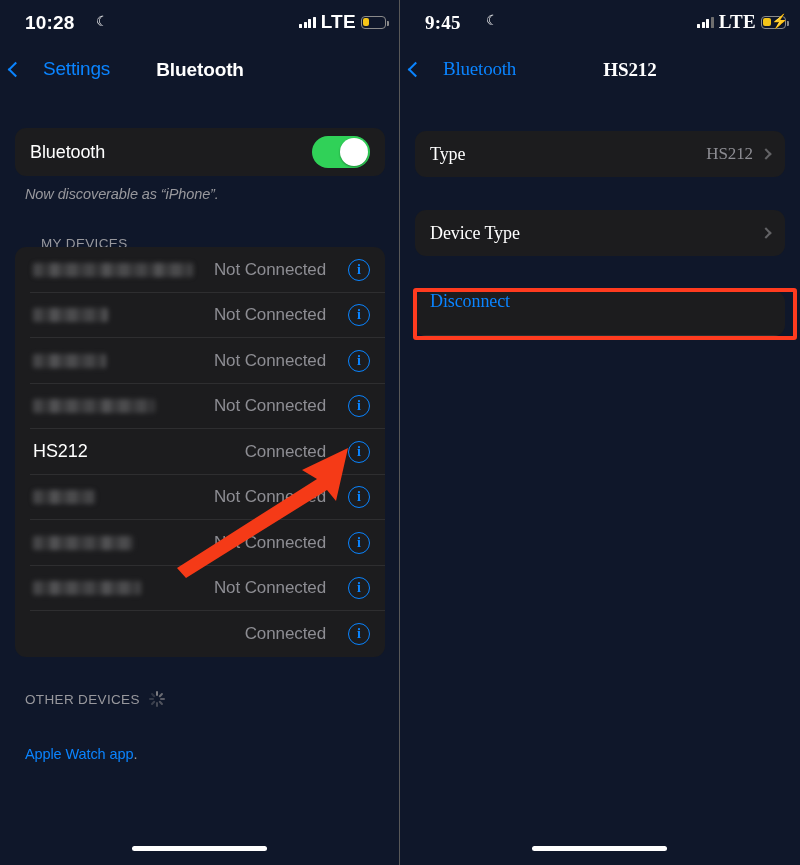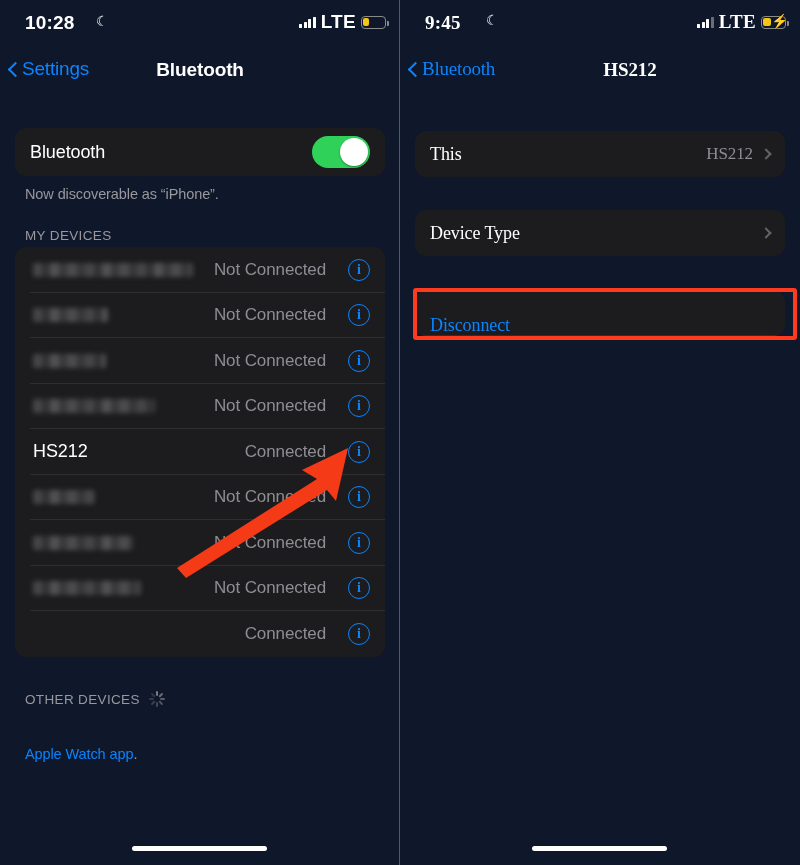--- a/index.html
+++ b/index.html
@@ -143,7 +143,7 @@
     top: 6px;
     display: flex;
     align-items: center;
-    gap: 1px;
+    gap: 22px;
     cursor: pointer;
   }
   .chev-left {

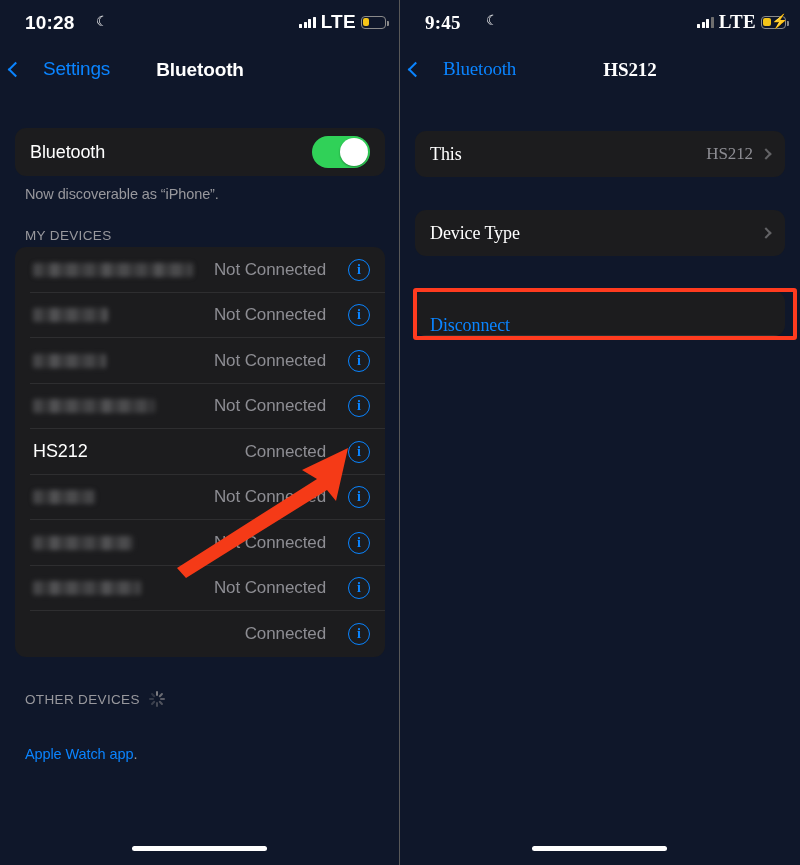--- a/index.html
+++ b/index.html
@@ -545,7 +545,7 @@
 
     <div class="card" style="top:131px;">
       <div class="row">
-        <span class="row-label">This</span>
+        <span class="row-label">Type</span>
         <span class="row-value">HS212</span>
         <span class="chev-right"></span>
       </div>

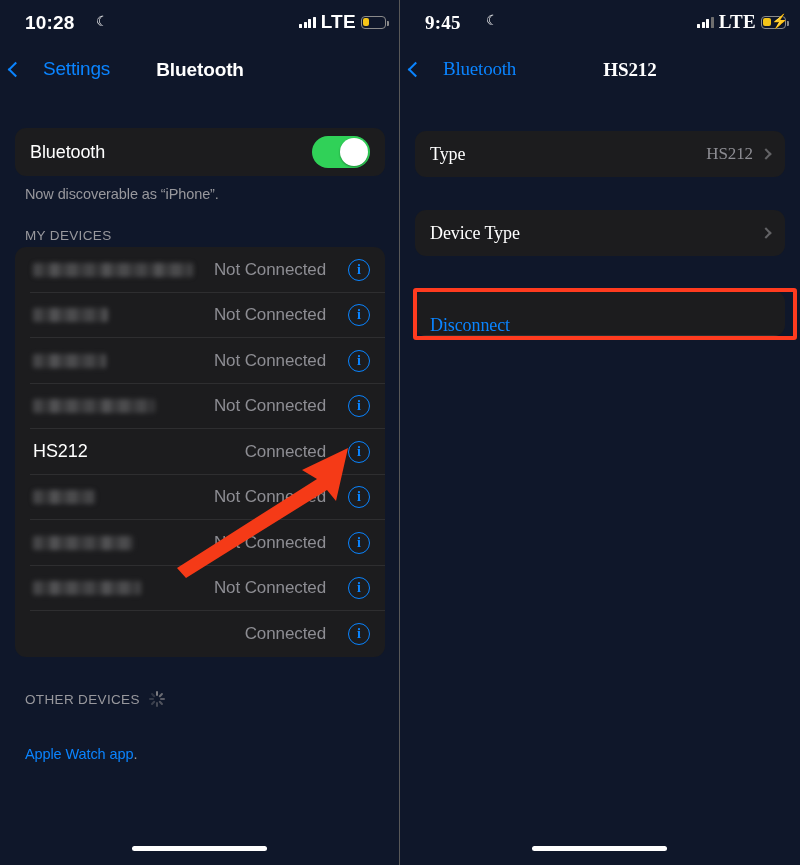--- a/index.html
+++ b/index.html
@@ -416,7 +416,7 @@
       </div>
     </div>
 
-    <div class="footnote" style="top:186px;">Now discoverable as “iPhone”.</div>
+    <div class="footnote" style="top:186px;font-style:italic;">Now discoverable as “iPhone”.</div>
 
     <div class="section-header" style="top:228px;">
       <span>MY DEVICES</span>

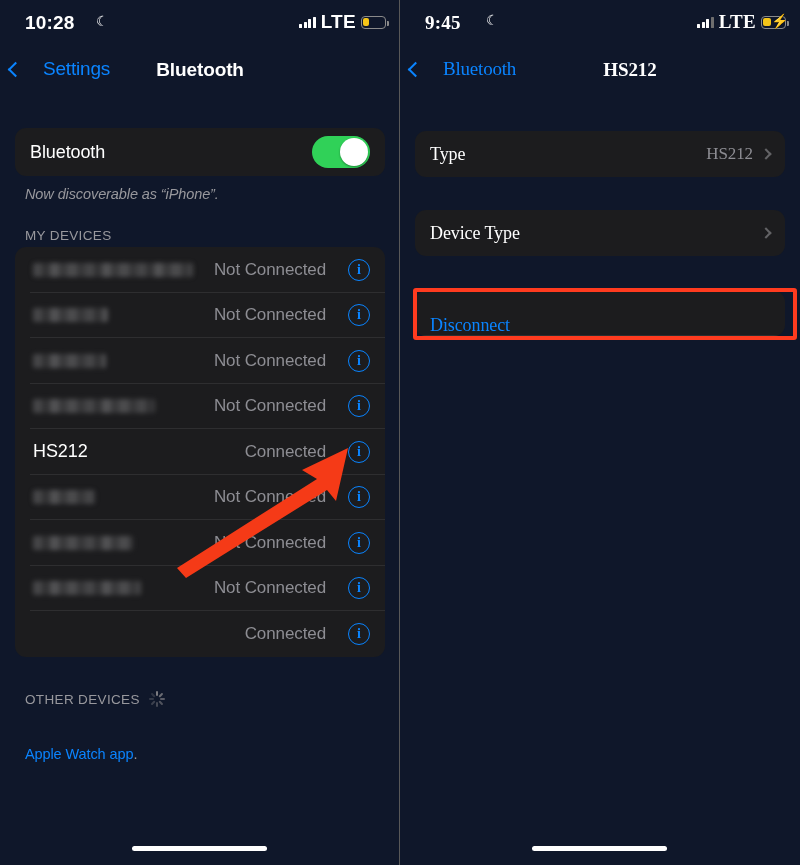--- a/index.html
+++ b/index.html
@@ -418,7 +418,7 @@
 
     <div class="footnote" style="top:186px;font-style:italic;">Now discoverable as “iPhone”.</div>
 
-    <div class="section-header" style="top:228px;">
+    <div class="section-header" style="top:236px;margin-left:16px;">
       <span>MY DEVICES</span>
     </div>
 

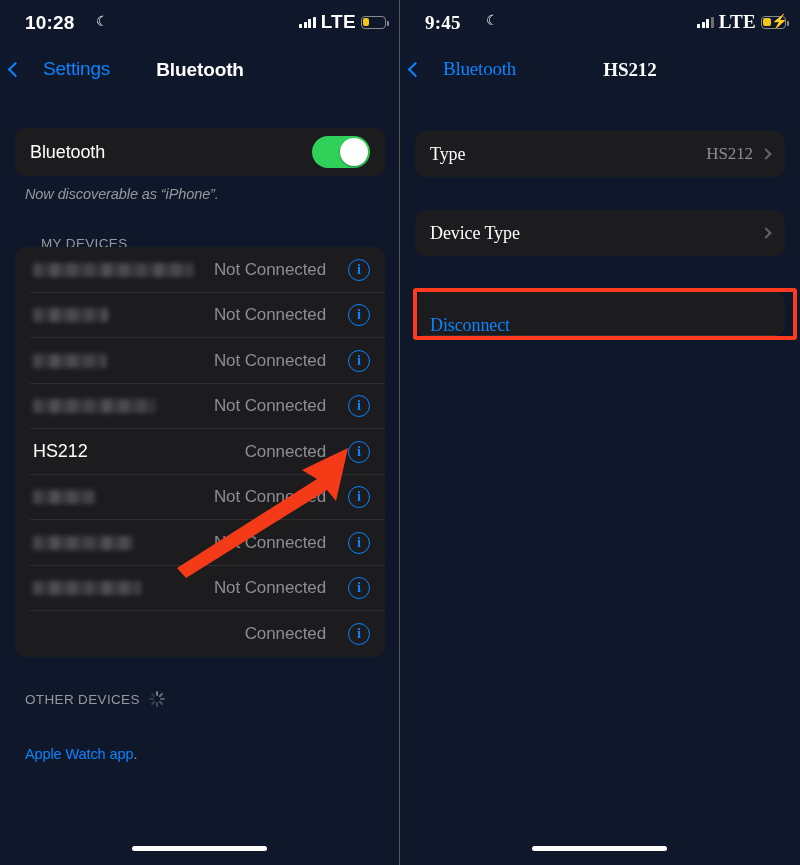--- a/index.html
+++ b/index.html
@@ -336,7 +336,7 @@
   .action-row {
     position: relative;
     display: flex;
-    align-items: flex-end;
+    align-items: flex-start;
     height: 45px;
     padding: 0 15px;
     cursor: pointer;

